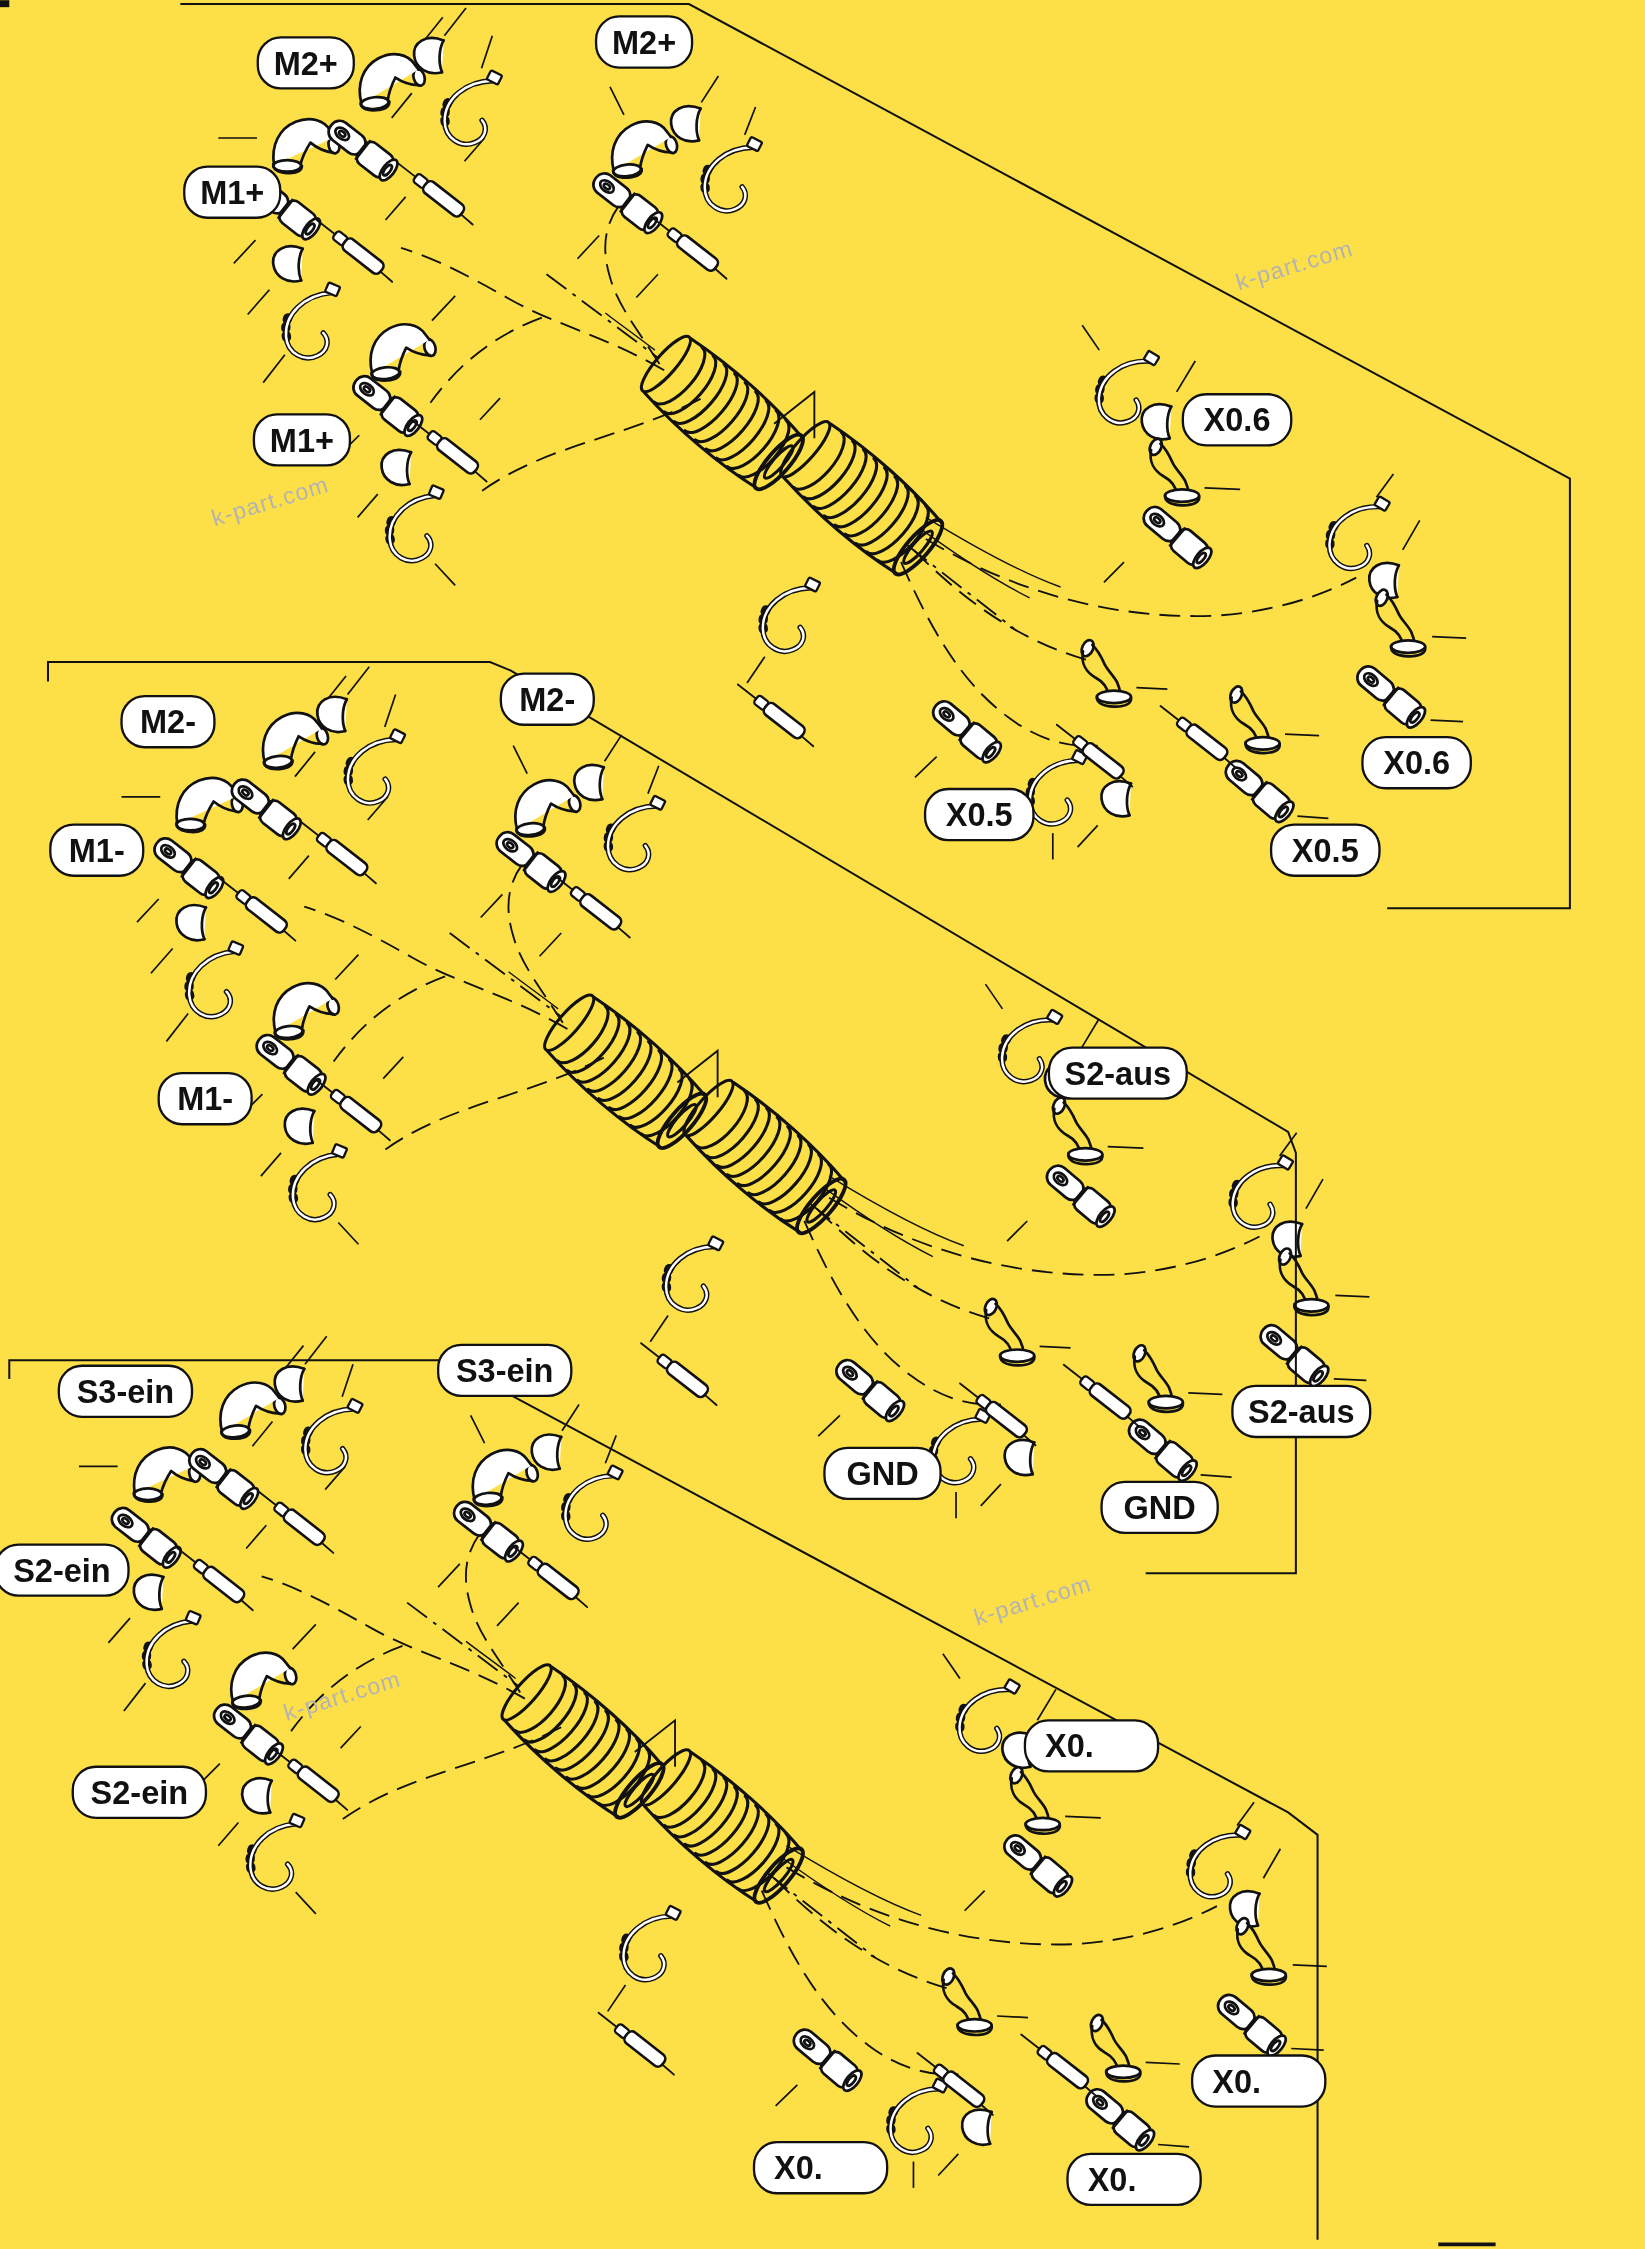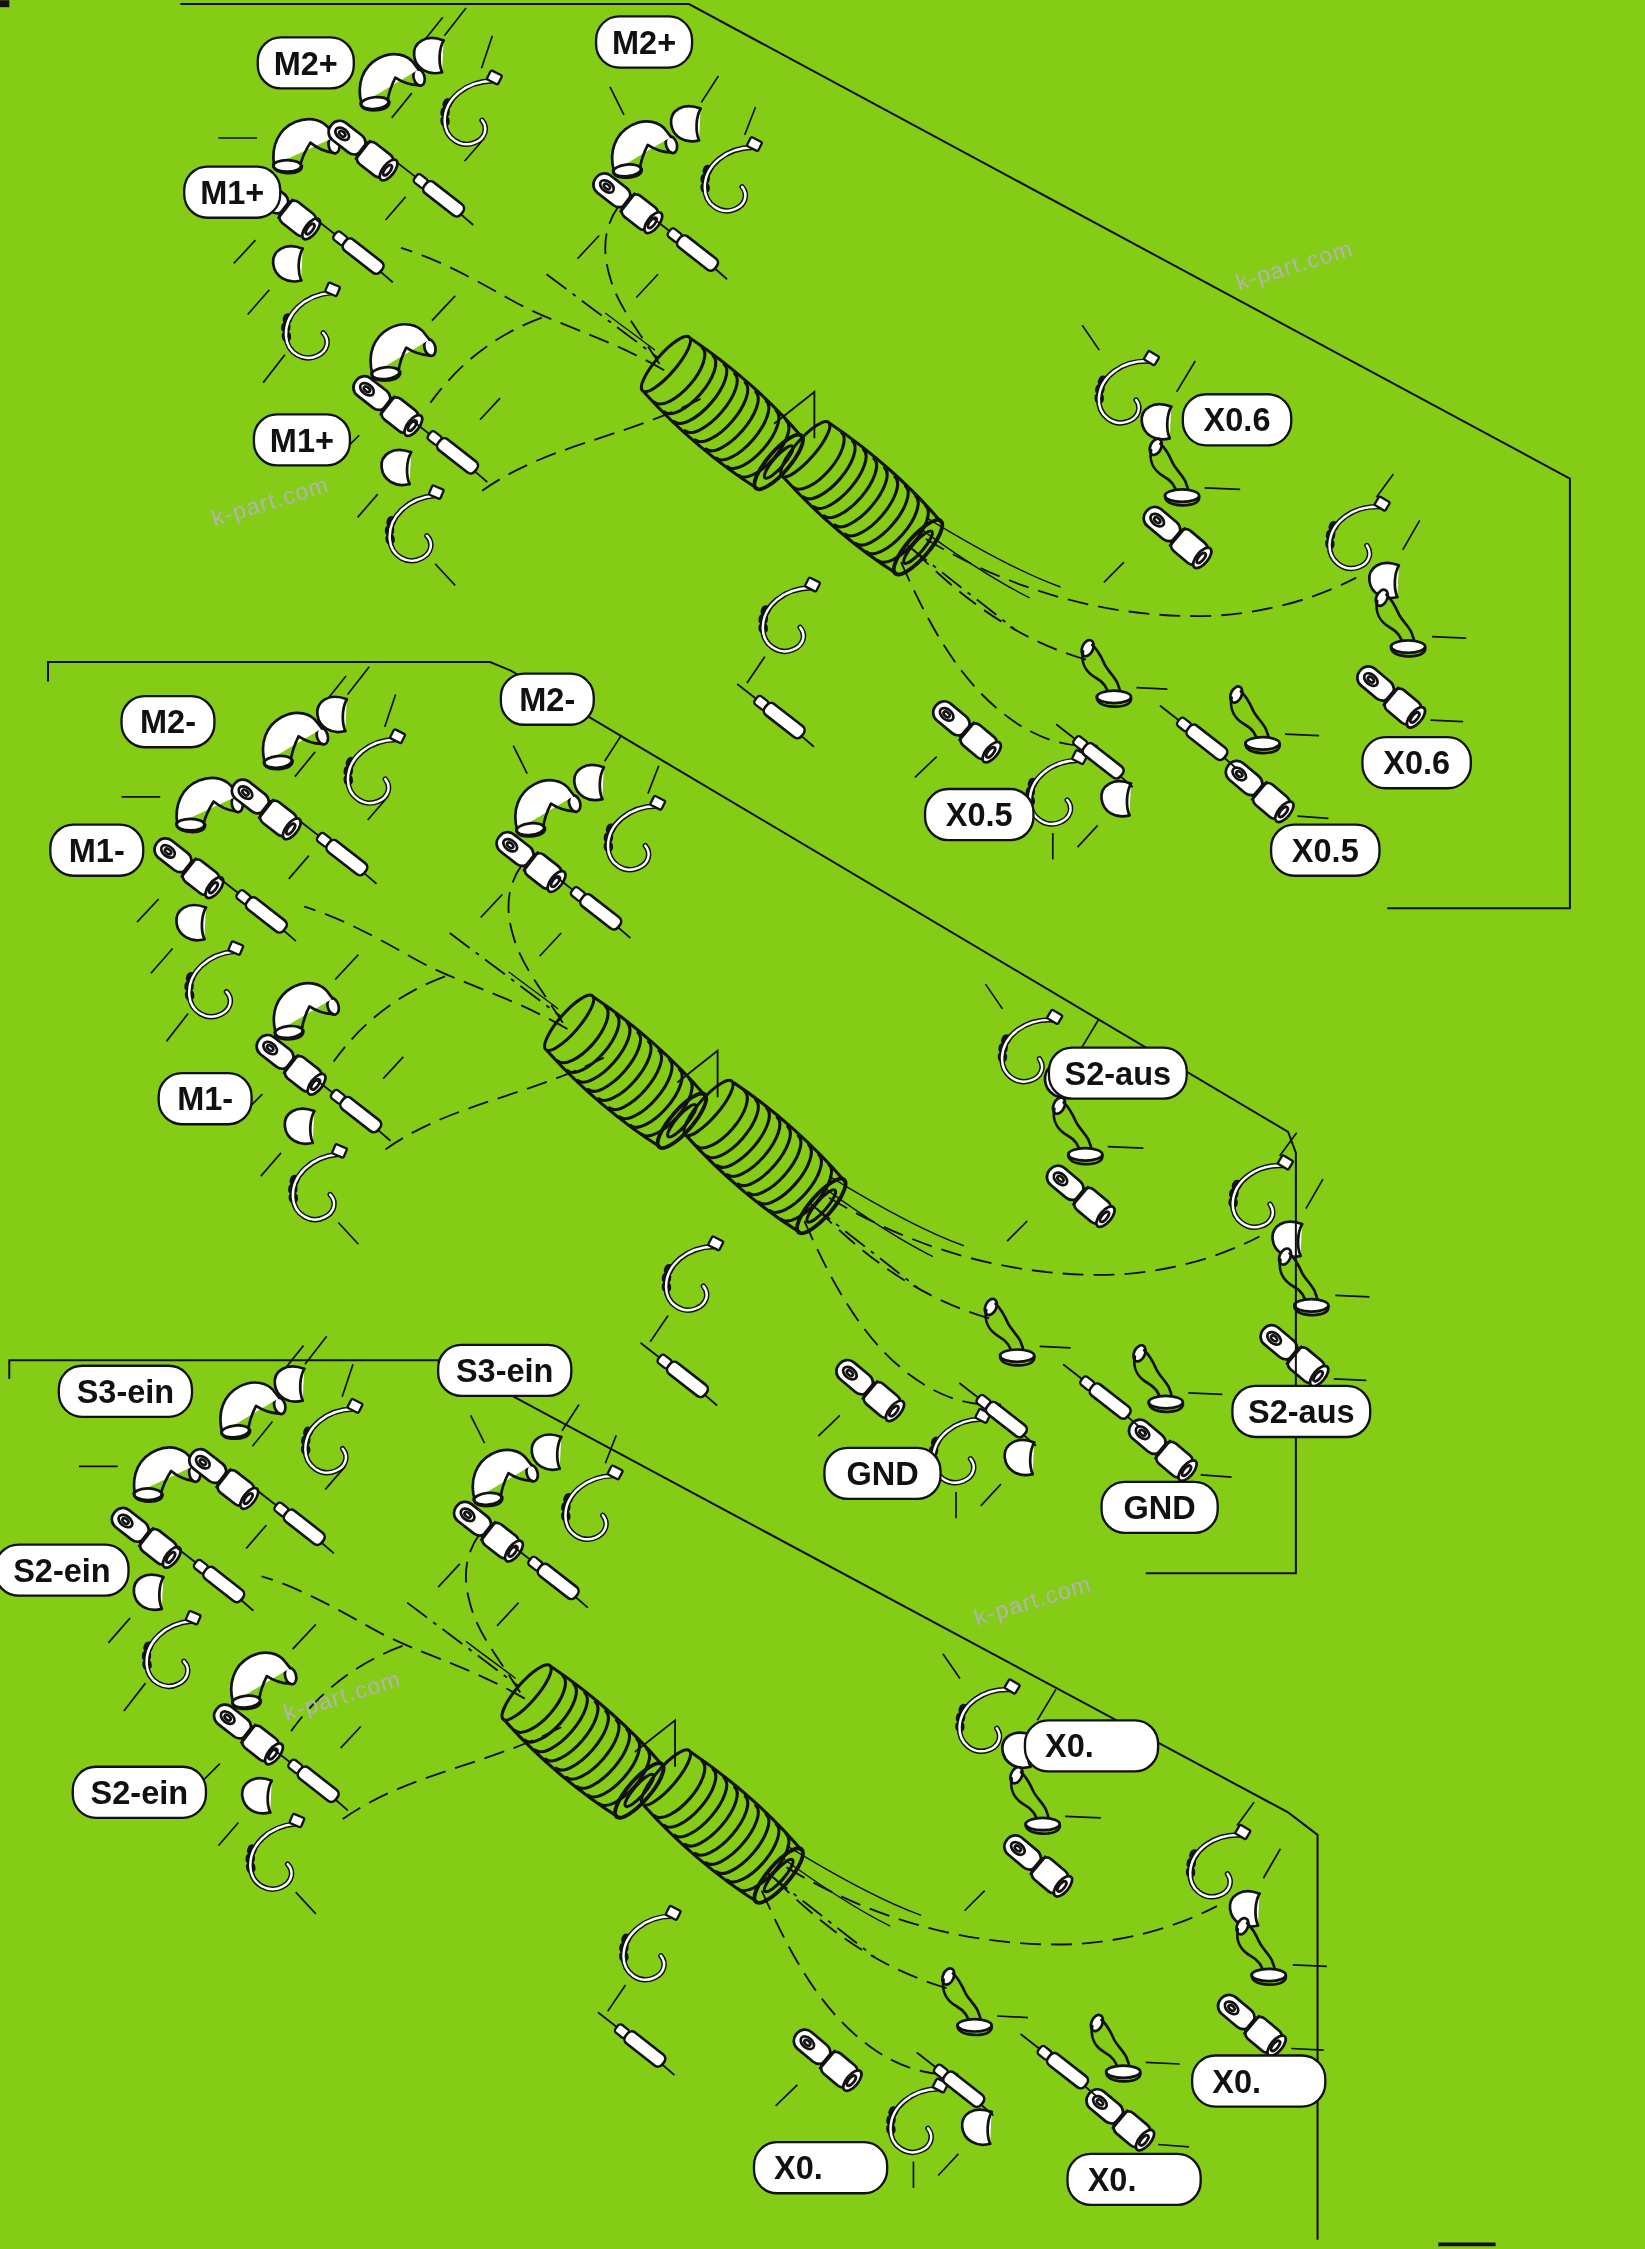--- a/index.html
+++ b/index.html
@@ -3,7 +3,7 @@
 <meta charset="utf-8">
 <style>
   html,body{margin:0;padding:0;background:#ffffff;}
-  .stage{width:1645px;height:2250px;position:relative;background:#84cc16;overflow:hidden;}
+  .stage{width:1645px;height:2250px;position:relative;background:#fde047;overflow:hidden;}
   svg{display:block;font-family:"Liberation Sans", sans-serif;}
   .callout-text{font-family:"Liberation Sans", sans-serif;font-weight:bold;font-size:42px;fill:#111;}
   .watermark{font-family:"Liberation Sans", sans-serif;font-size:30px;fill:#b3b3b3;letter-spacing:1.5px;}

